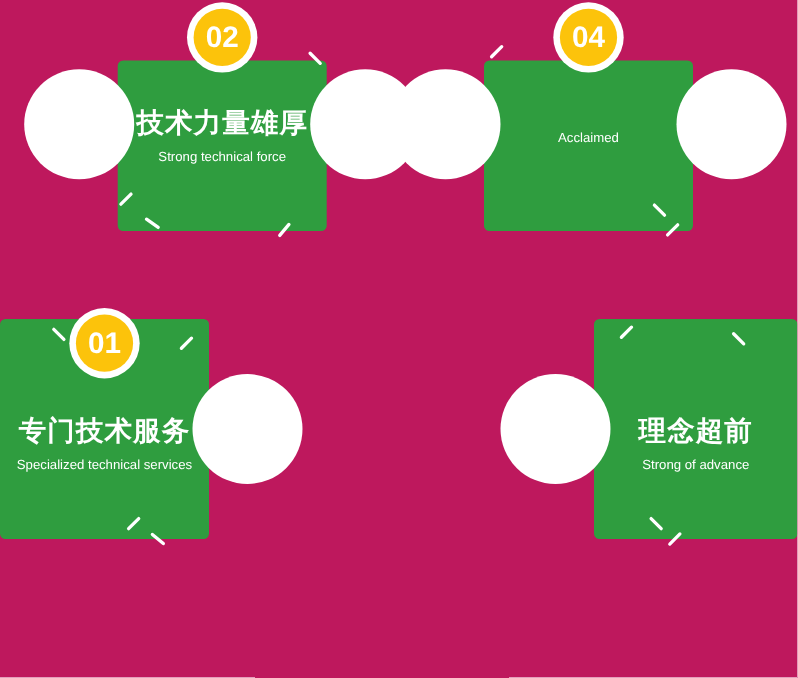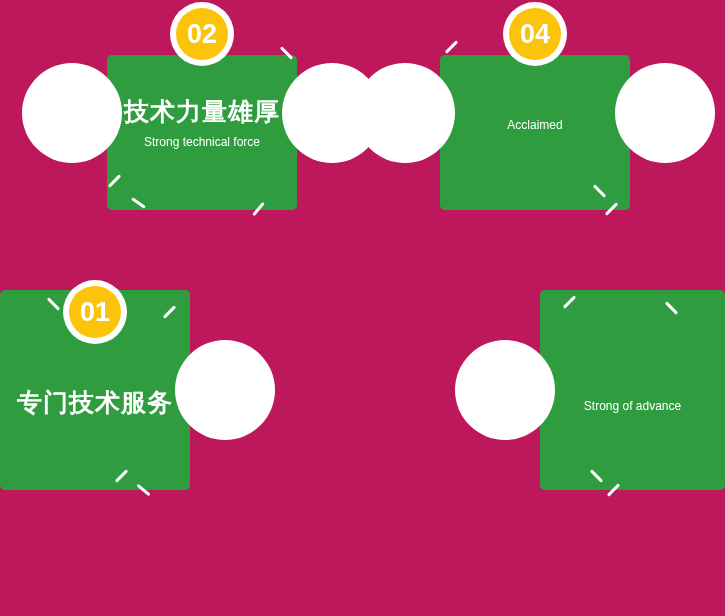--- a/index.html
+++ b/index.html
@@ -96,6 +96,7 @@
   <section class="card card-bottom card-04">
     <div class="notch notch-left"></div>
     <div class="content">
+      <h3 class="feature-title">理念超前</h3>
       <p class="feature-subtitle">Strong of advance</p>
     </div>
     <i class="spark" style="left:28px;top:4px;transform:rotate(45deg);"></i>

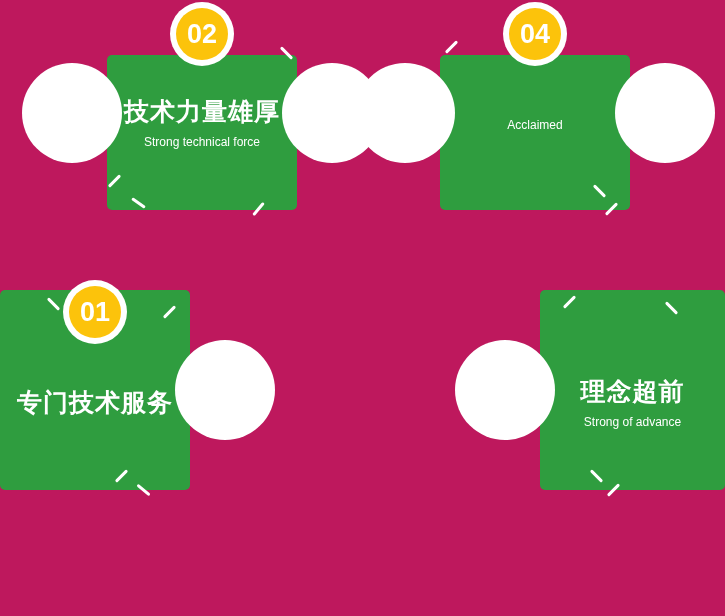--- a/index.html
+++ b/index.html
@@ -86,6 +86,7 @@
     </div>
     <div class="content">
       <h3 class="feature-title">专门技术服务</h3>
+      <p class="feature-subtitle">Specialized technical services</p>
     </div>
     <i class="spark" style="left:52px;top:6px;transform:rotate(-45deg);"></i>
     <i class="spark" style="left:168px;top:14px;transform:rotate(45deg);"></i>

